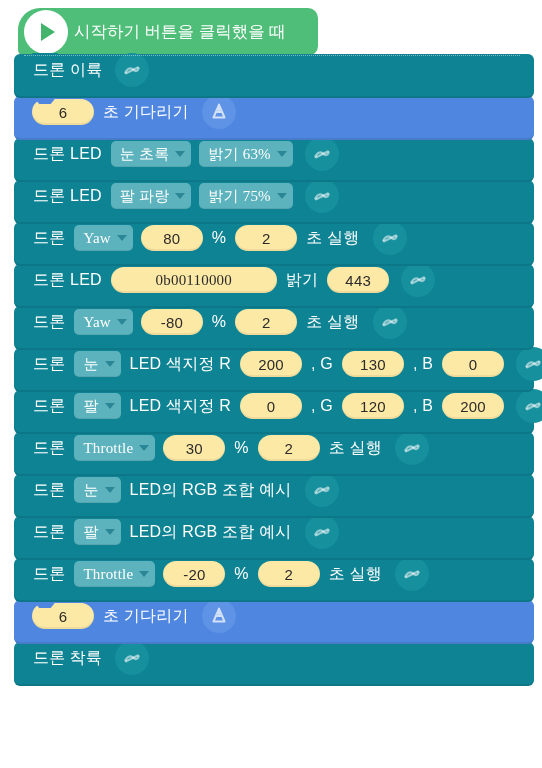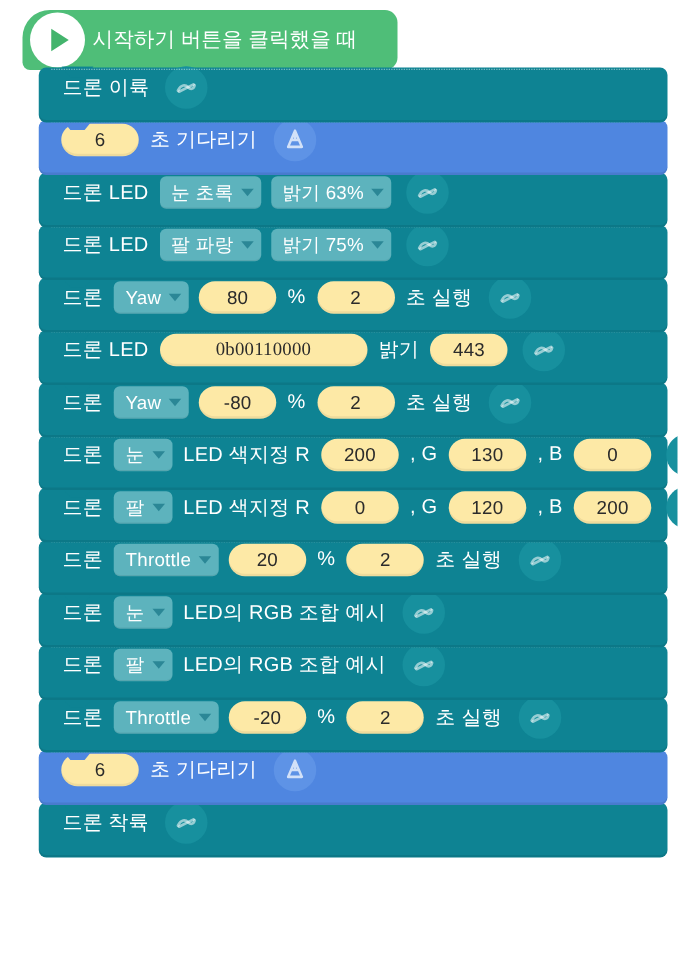--- a/index.html
+++ b/index.html
@@ -40,7 +40,6 @@
     letter-spacing:.2px;
     white-space:nowrap;
     margin-top:-2px;
-    margin-left:17px;
   }
   
   .block .notch{

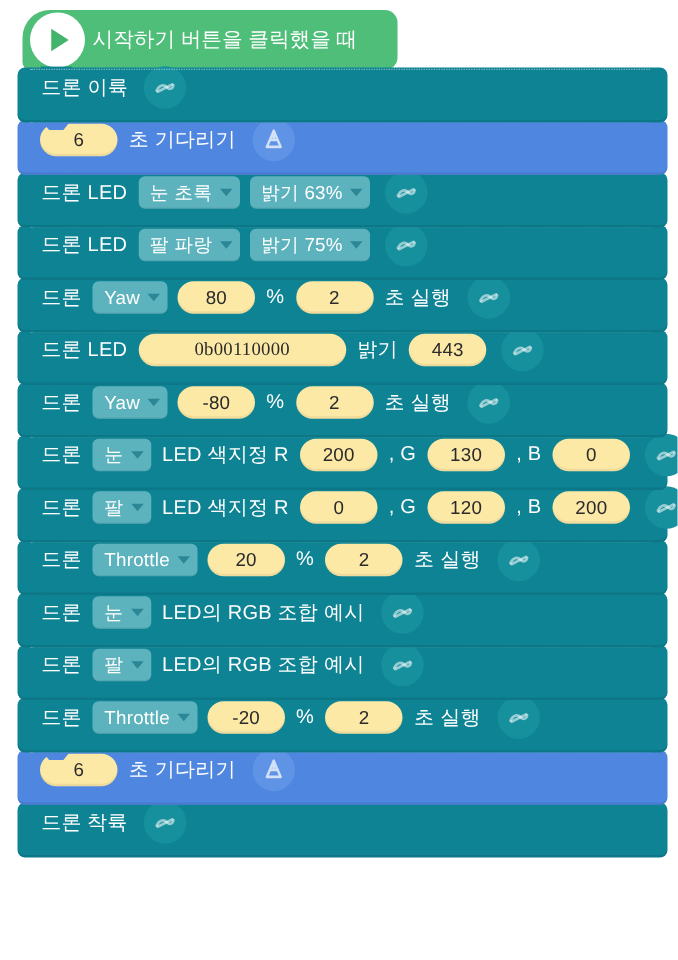--- a/index.html
+++ b/index.html
@@ -127,6 +127,7 @@
     color:#ffffff;
     font-size:15px;
     box-shadow:inset 0 -1px 0 rgba(0,0,0,.07);
+    font-family:Liberation Serif, serif;
   }
   .dd .caret{
     width:0;height:0;

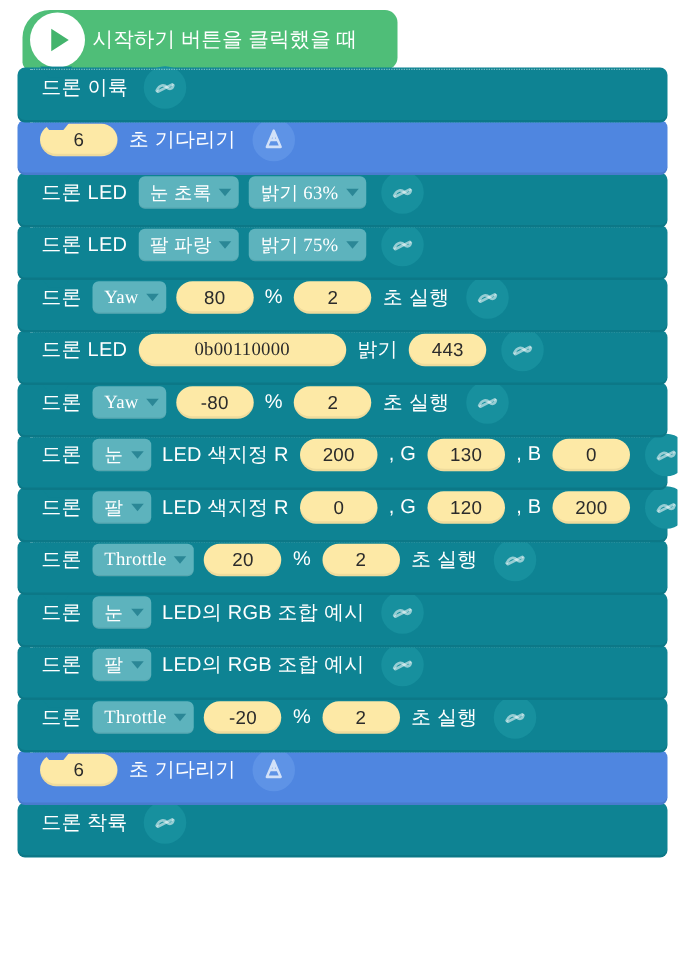--- a/index.html
+++ b/index.html
@@ -342,7 +342,7 @@
             <span>Throttle</span>
             <span class="caret"></span>
           </span>
-          <span class="num">20</span>
+          <span class="num">30</span>
           <span class="lbl">%</span>
           <span class="num">2</span>
           <span class="lbl">초 실행</span>

